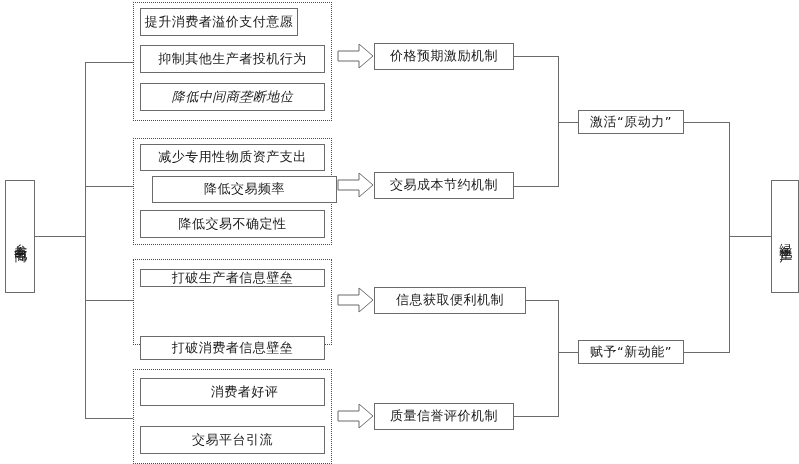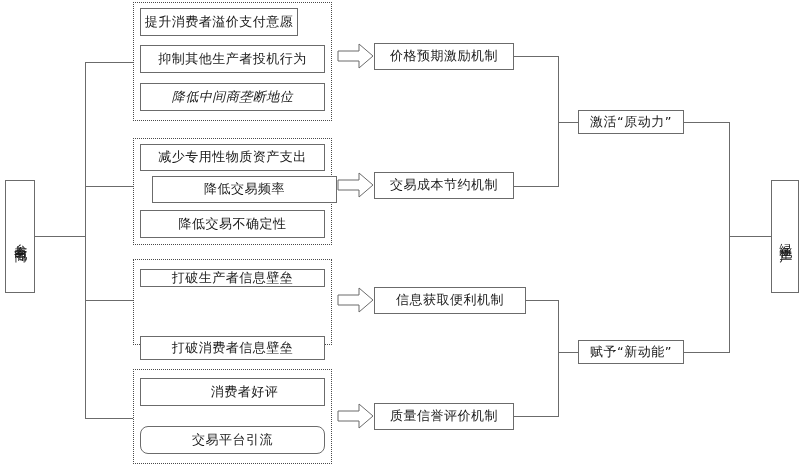--- a/index.html
+++ b/index.html
@@ -99,7 +99,7 @@
 
   <div class="cluster" style="left:133px; top:369px; width:199px; height:95px;"></div>
   <div class="node" style="left:140px; top:378px; width:185px; height:28px;padding-left:24px;">消费者好评</div>
-  <div class="node" style="left:140px; top:426px; width:185px; height:28px;border-radius:8px;">交易平台引流</div>
+  <div class="node" style="left:140px; top:426px; width:185px; height:28px;">交易平台引流</div>
 
   <div class="block-arrow" style="left:337px; top:43px;">
     <svg width="37" height="26" viewBox="0 0 37 26">

